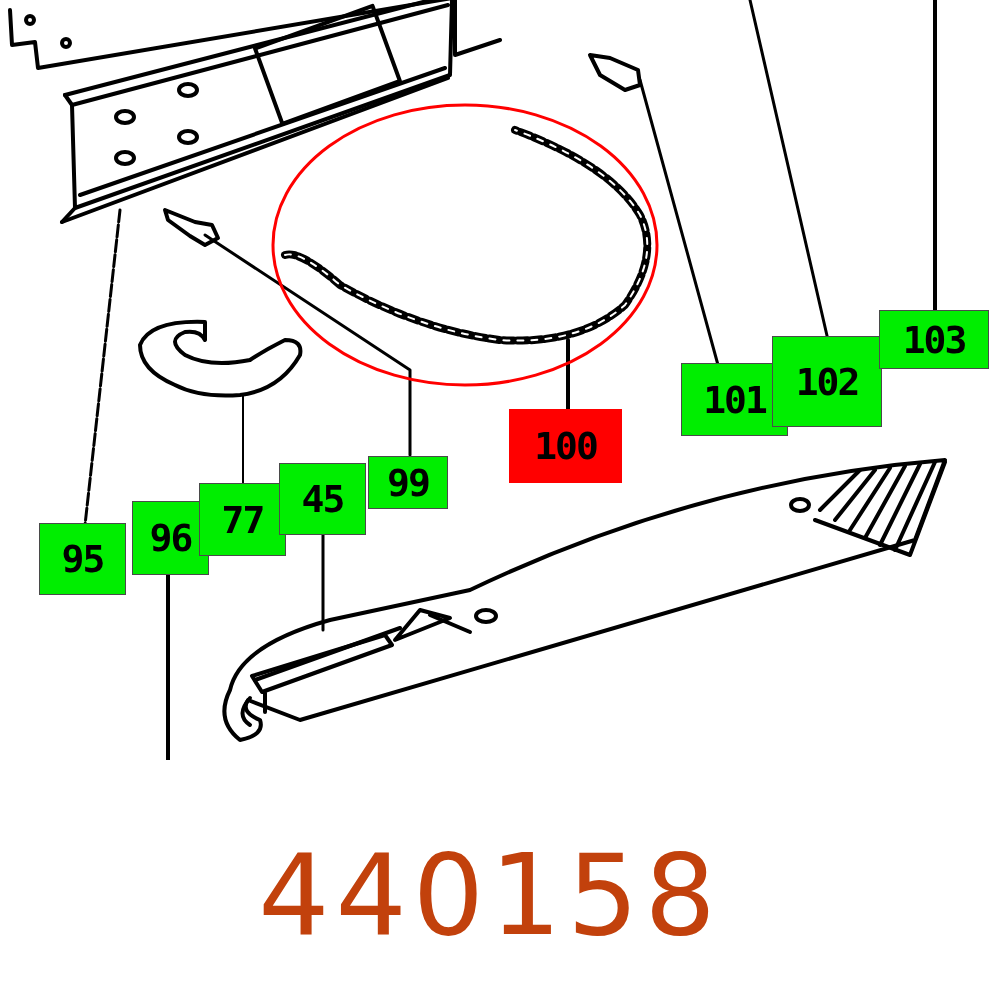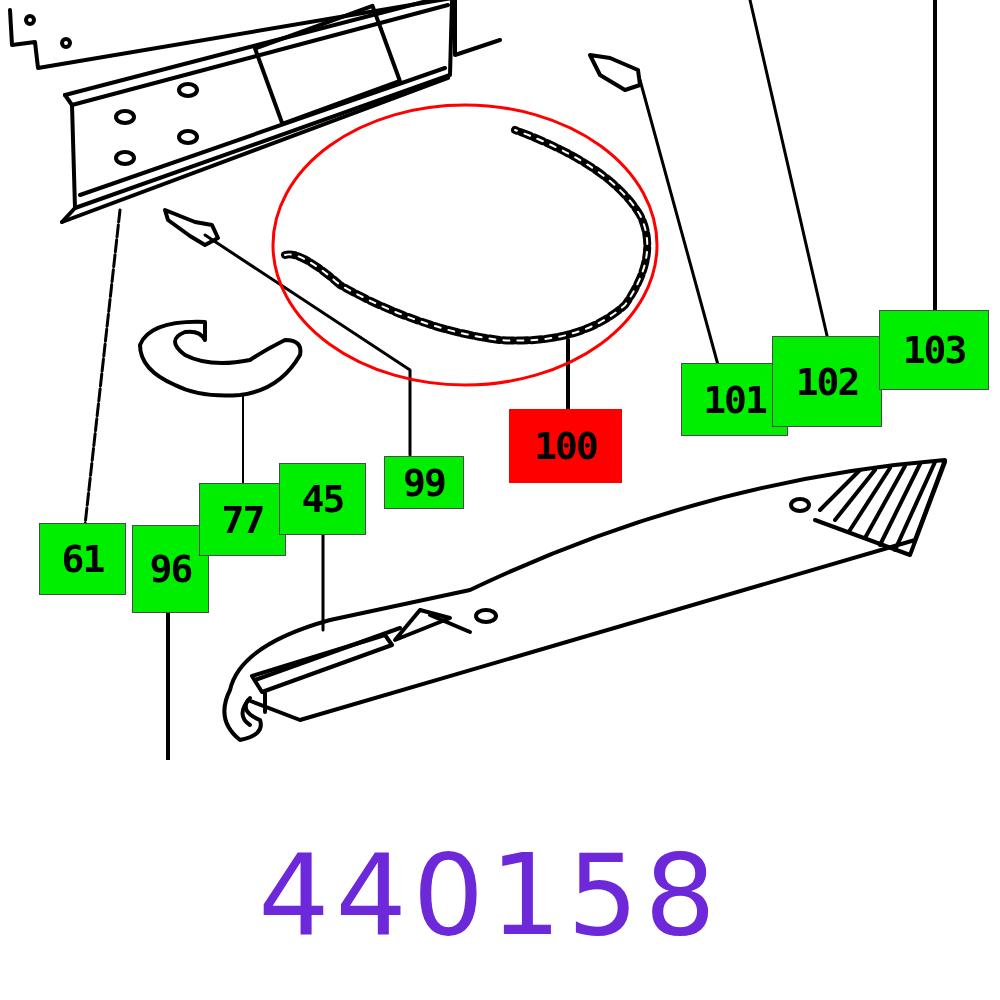--- a/index.html
+++ b/index.html
@@ -93,7 +93,7 @@
 <div class="callout red" style="left:509px; top:409px; width:113px; height:74px;">100</div>
 <div class="callout green" style="left:665px; top:363px; width:107px; height:73px;margin-left:16px;">101</div>
 <div class="callout green" style="left:772px; top:336px; width:110px; height:91px;">102</div>
-<div class="callout green" style="left:879px; top:310px; width:110px; height:80px;">103</div>
+<div class="callout green" style="left:879px; top:310px; width:110px; height:59px;">103</div>
 
 <div id="part-number">440158</div>
 

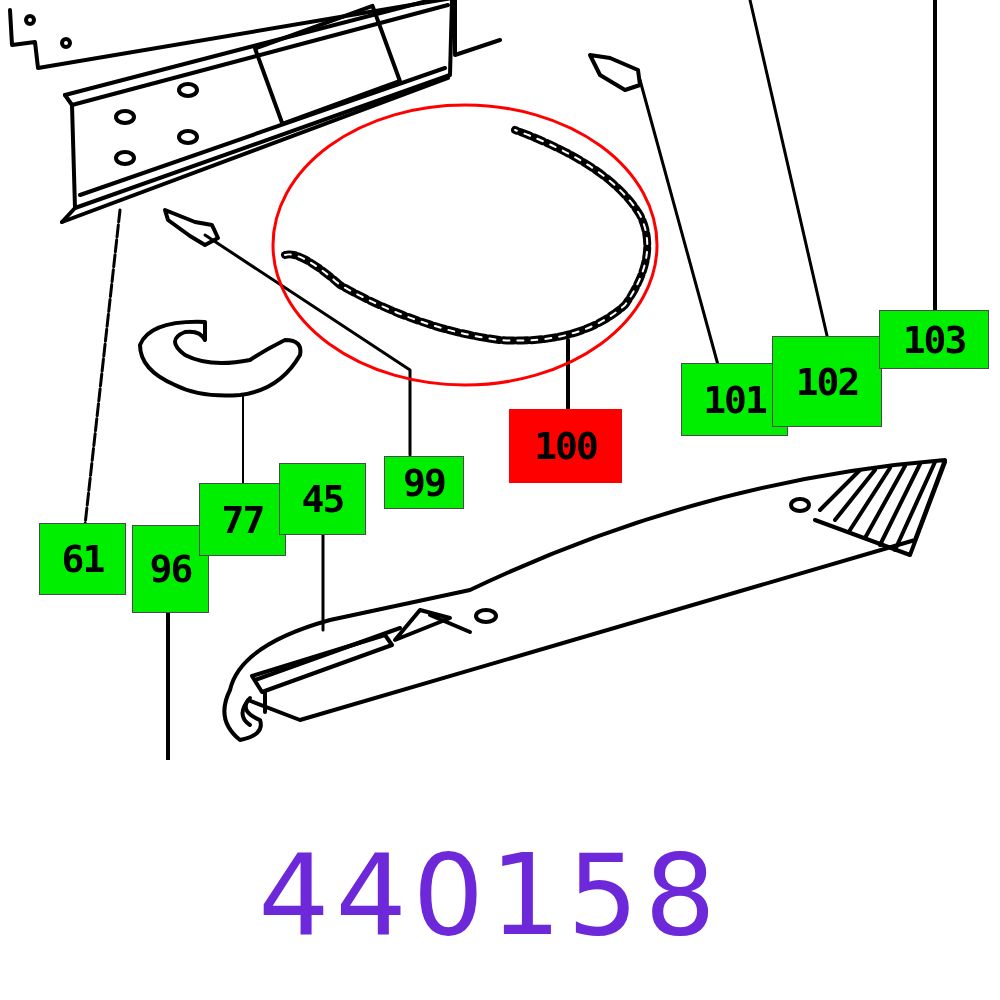--- a/index.html
+++ b/index.html
@@ -89,7 +89,7 @@
 <div class="callout green" style="left:132px; top:525px; width:77px; height:88px;">96</div>
 <div class="callout green" style="left:199px; top:483px; width:87px; height:73px;">77</div>
 <div class="callout green" style="left:279px; top:463px; width:87px; height:72px;">45</div>
-<div class="callout green" style="left:384px; top:456px; width:80px; height:53px;">99</div>
+<div class="callout green" style="left:368px; top:456px; width:80px; height:53px;">99</div>
 <div class="callout red" style="left:509px; top:409px; width:113px; height:74px;">100</div>
 <div class="callout green" style="left:665px; top:363px; width:107px; height:73px;margin-left:16px;">101</div>
 <div class="callout green" style="left:772px; top:336px; width:110px; height:91px;">102</div>

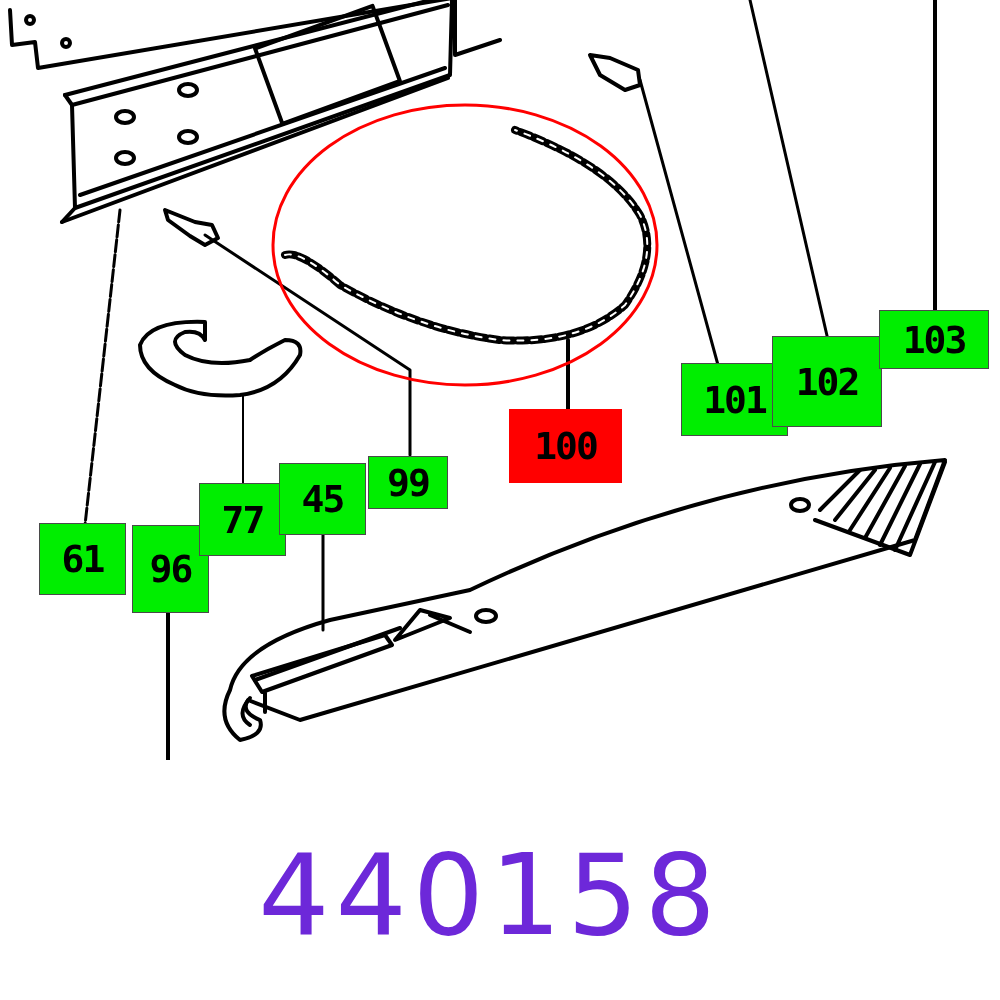--- a/index.html
+++ b/index.html
@@ -85,7 +85,7 @@
   </g>
 </svg>
 
-<div class="callout green" style="left:39px; top:523px; width:87px; height:72px;">61</div>
+<div class="callout green" style="left:39px; top:523px; width:87px; height:72px;">95</div>
 <div class="callout green" style="left:132px; top:525px; width:77px; height:88px;">96</div>
 <div class="callout green" style="left:199px; top:483px; width:87px; height:73px;">77</div>
 <div class="callout green" style="left:279px; top:463px; width:87px; height:72px;">45</div>

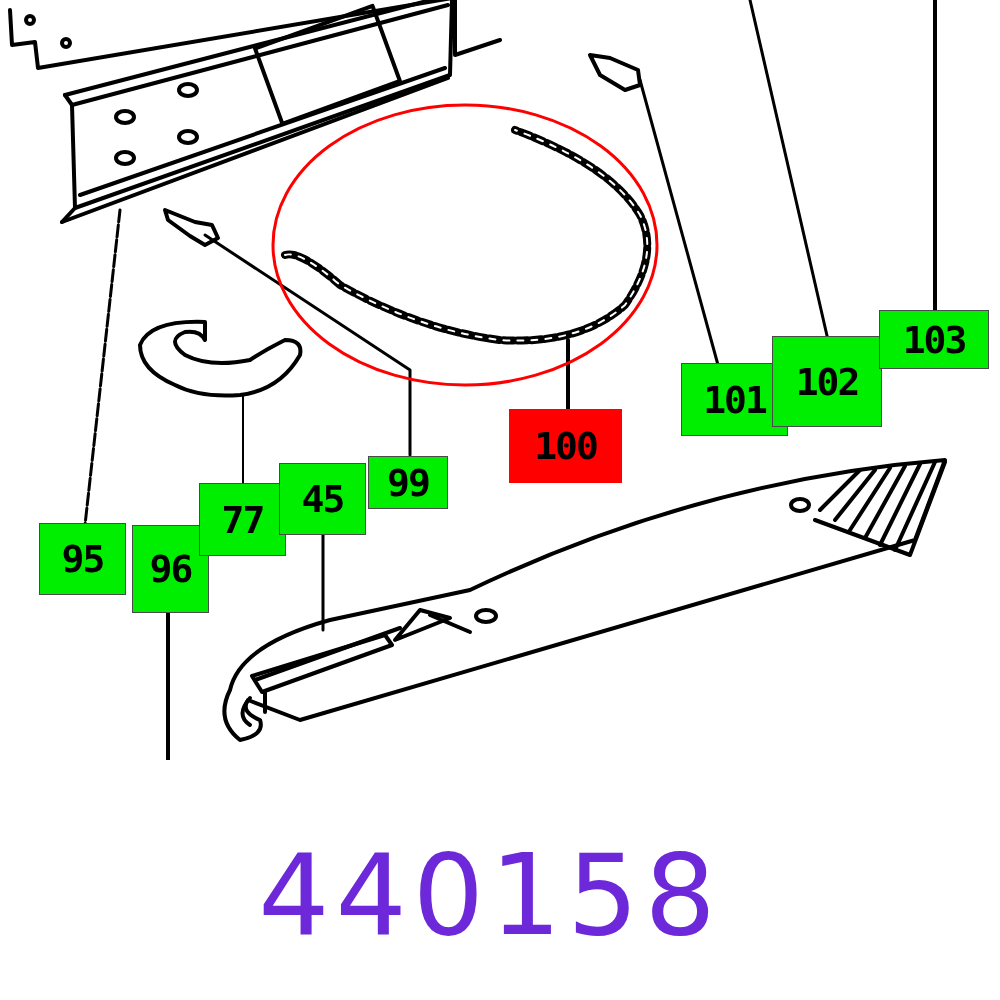--- a/index.html
+++ b/index.html
@@ -86,7 +86,7 @@
 </svg>
 
 <div class="callout green" style="left:39px; top:523px; width:87px; height:72px;">95</div>
-<div class="callout green" style="left:132px; top:525px; width:77px; height:88px;">96</div>
+<div class="callout green" style="left:132px; top:501px; width:77px; height:74px;">96</div>
 <div class="callout green" style="left:199px; top:483px; width:87px; height:73px;">77</div>
 <div class="callout green" style="left:279px; top:463px; width:87px; height:72px;">45</div>
 <div class="callout green" style="left:368px; top:456px; width:80px; height:53px;">99</div>

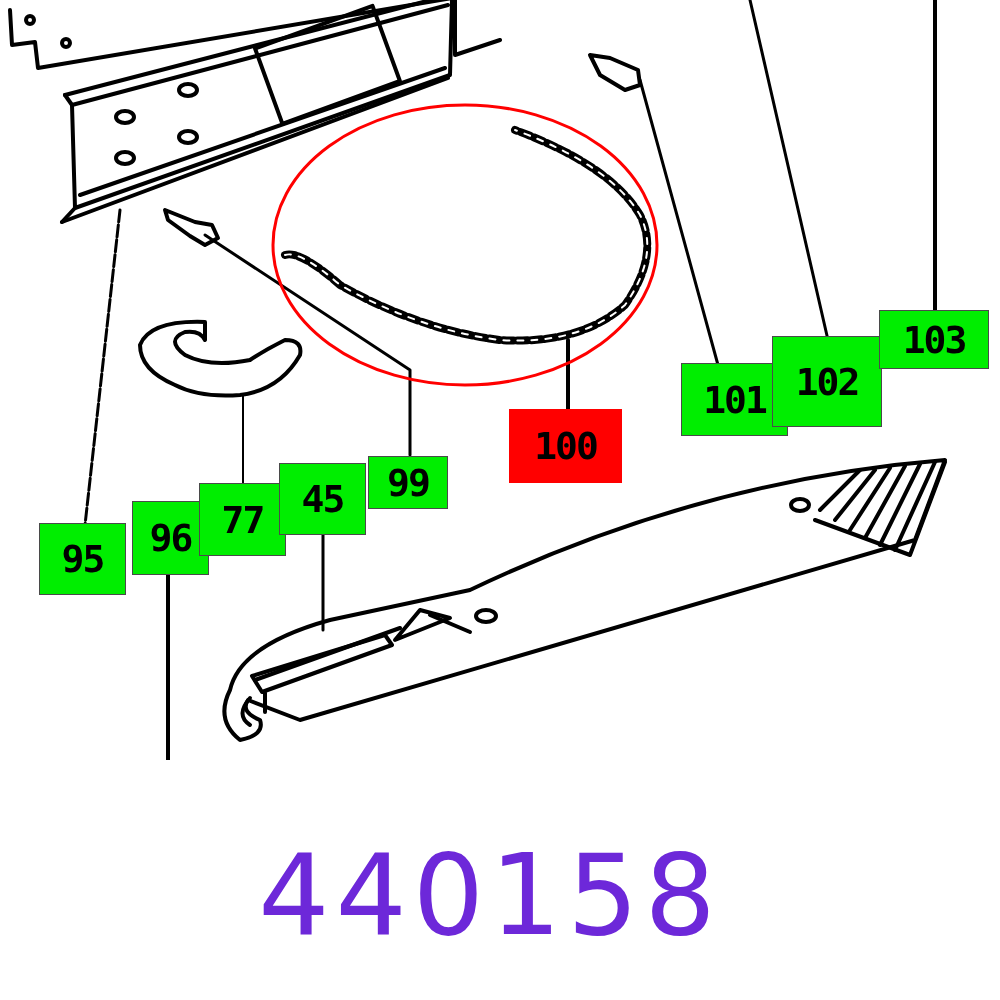--- a/index.html
+++ b/index.html
@@ -13,7 +13,7 @@
     .callout.green { background: #00ee00; }
     .callout.red { background: #ff0000; border-color: #ff0000; }
     #part-number { position: absolute; left: 0; top: 830px; width: 980px; text-align: center;
-                   font-family: "DejaVu Sans", sans-serif; font-size: 112px; color: #6d28d9;
+                   font-family: "DejaVu Sans", sans-serif; font-size: 112px; color: #c2410c;
                    letter-spacing: 6px; font-weight: normal; }
   </style>
 </head>

